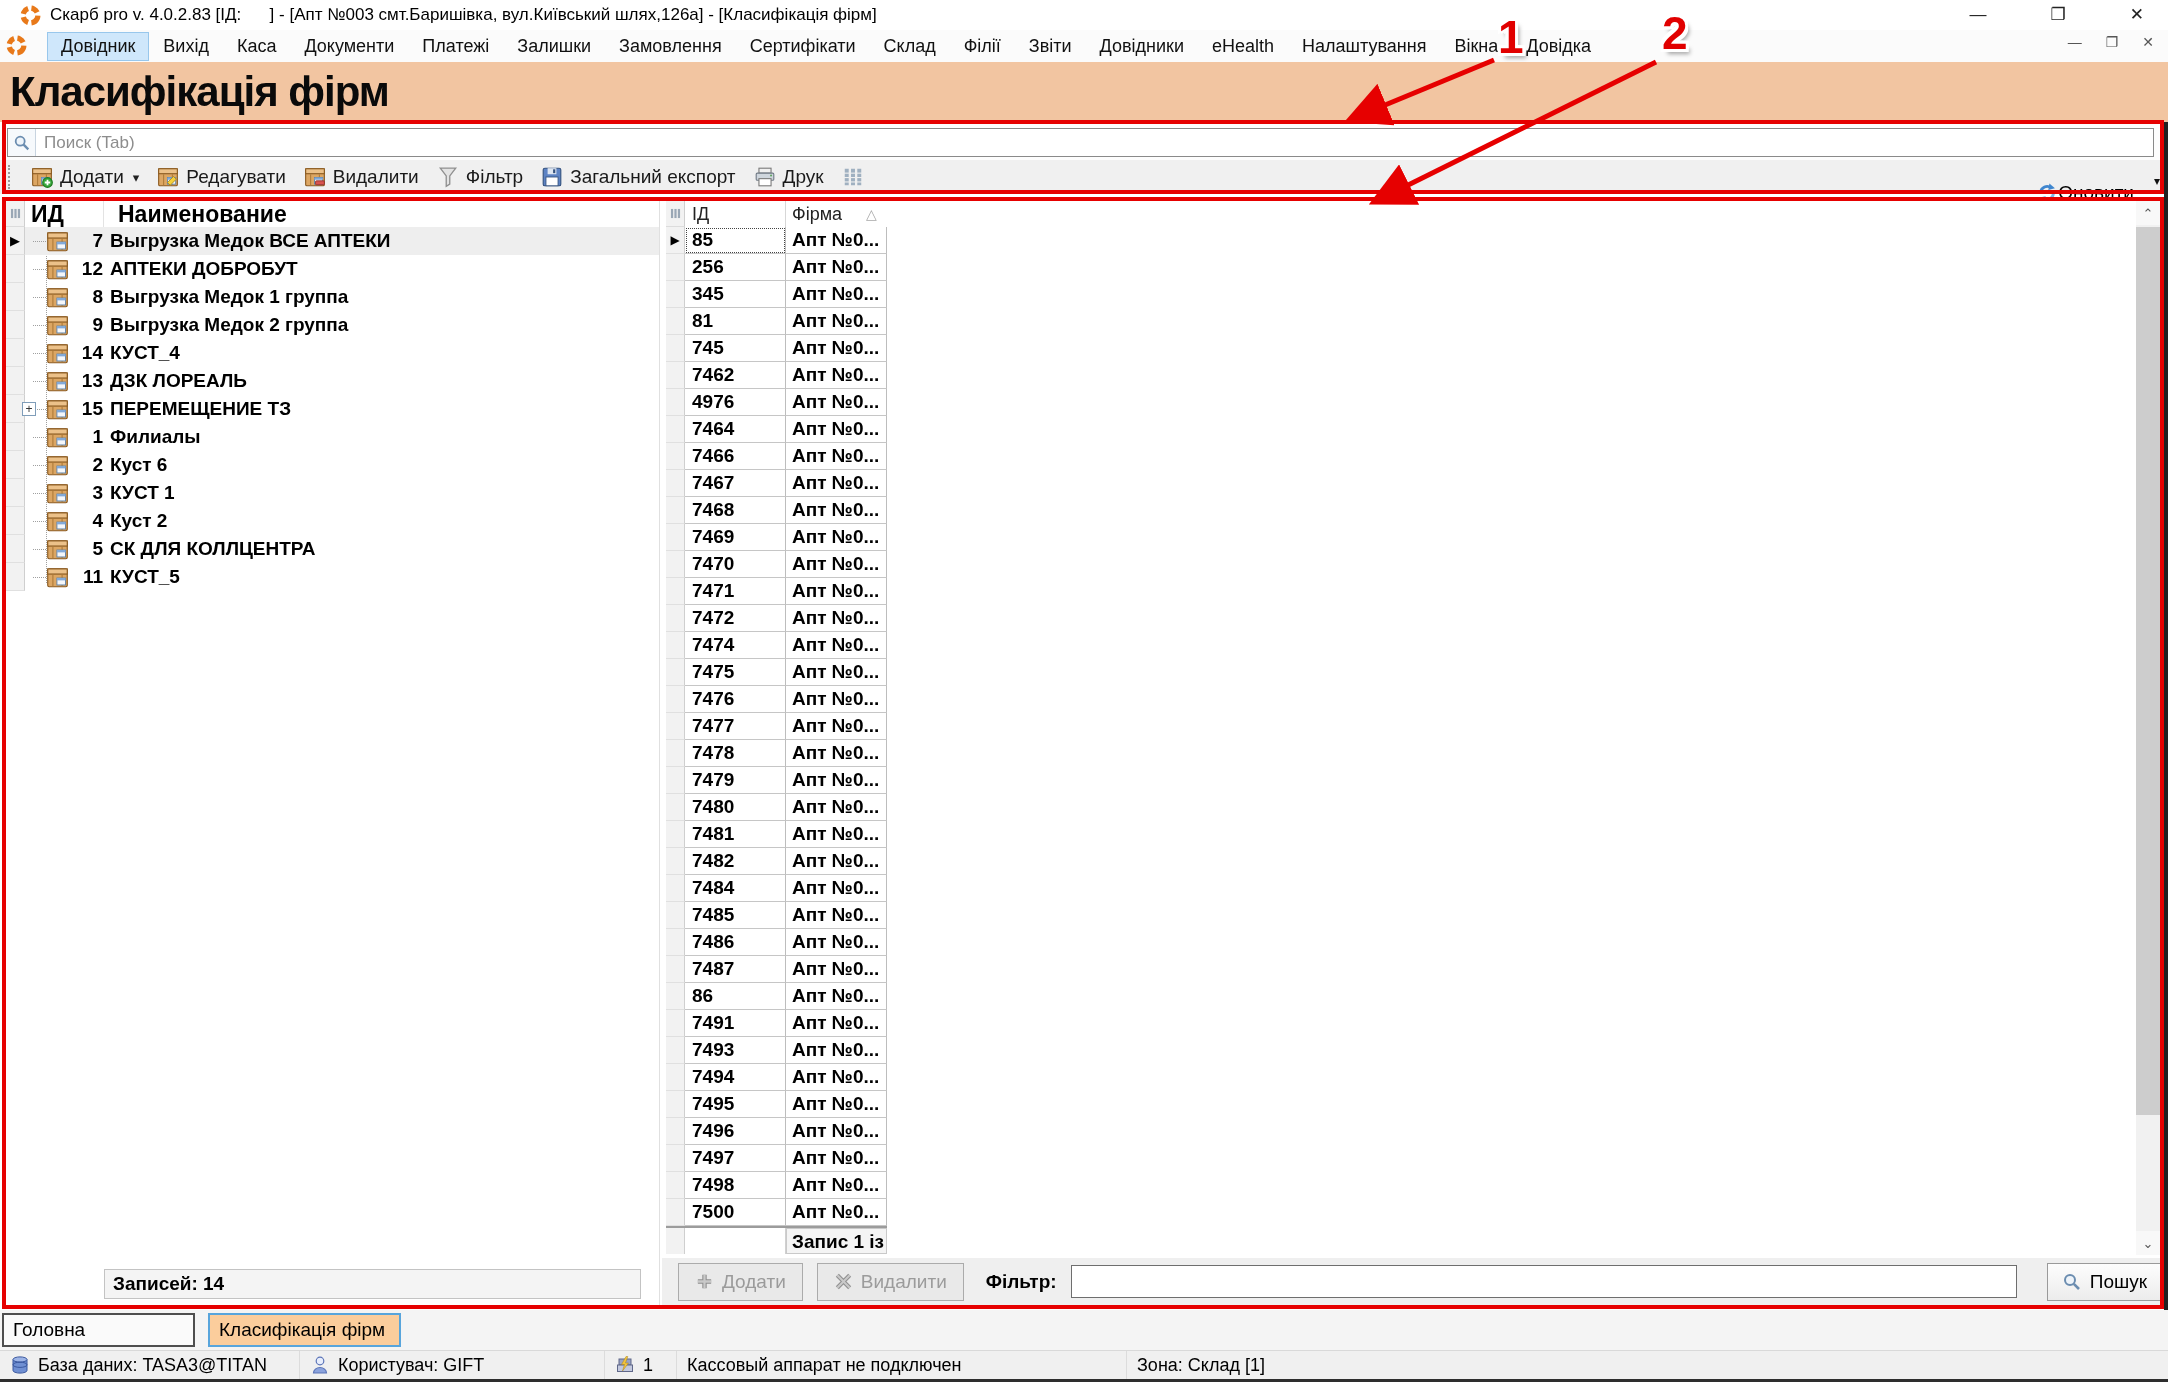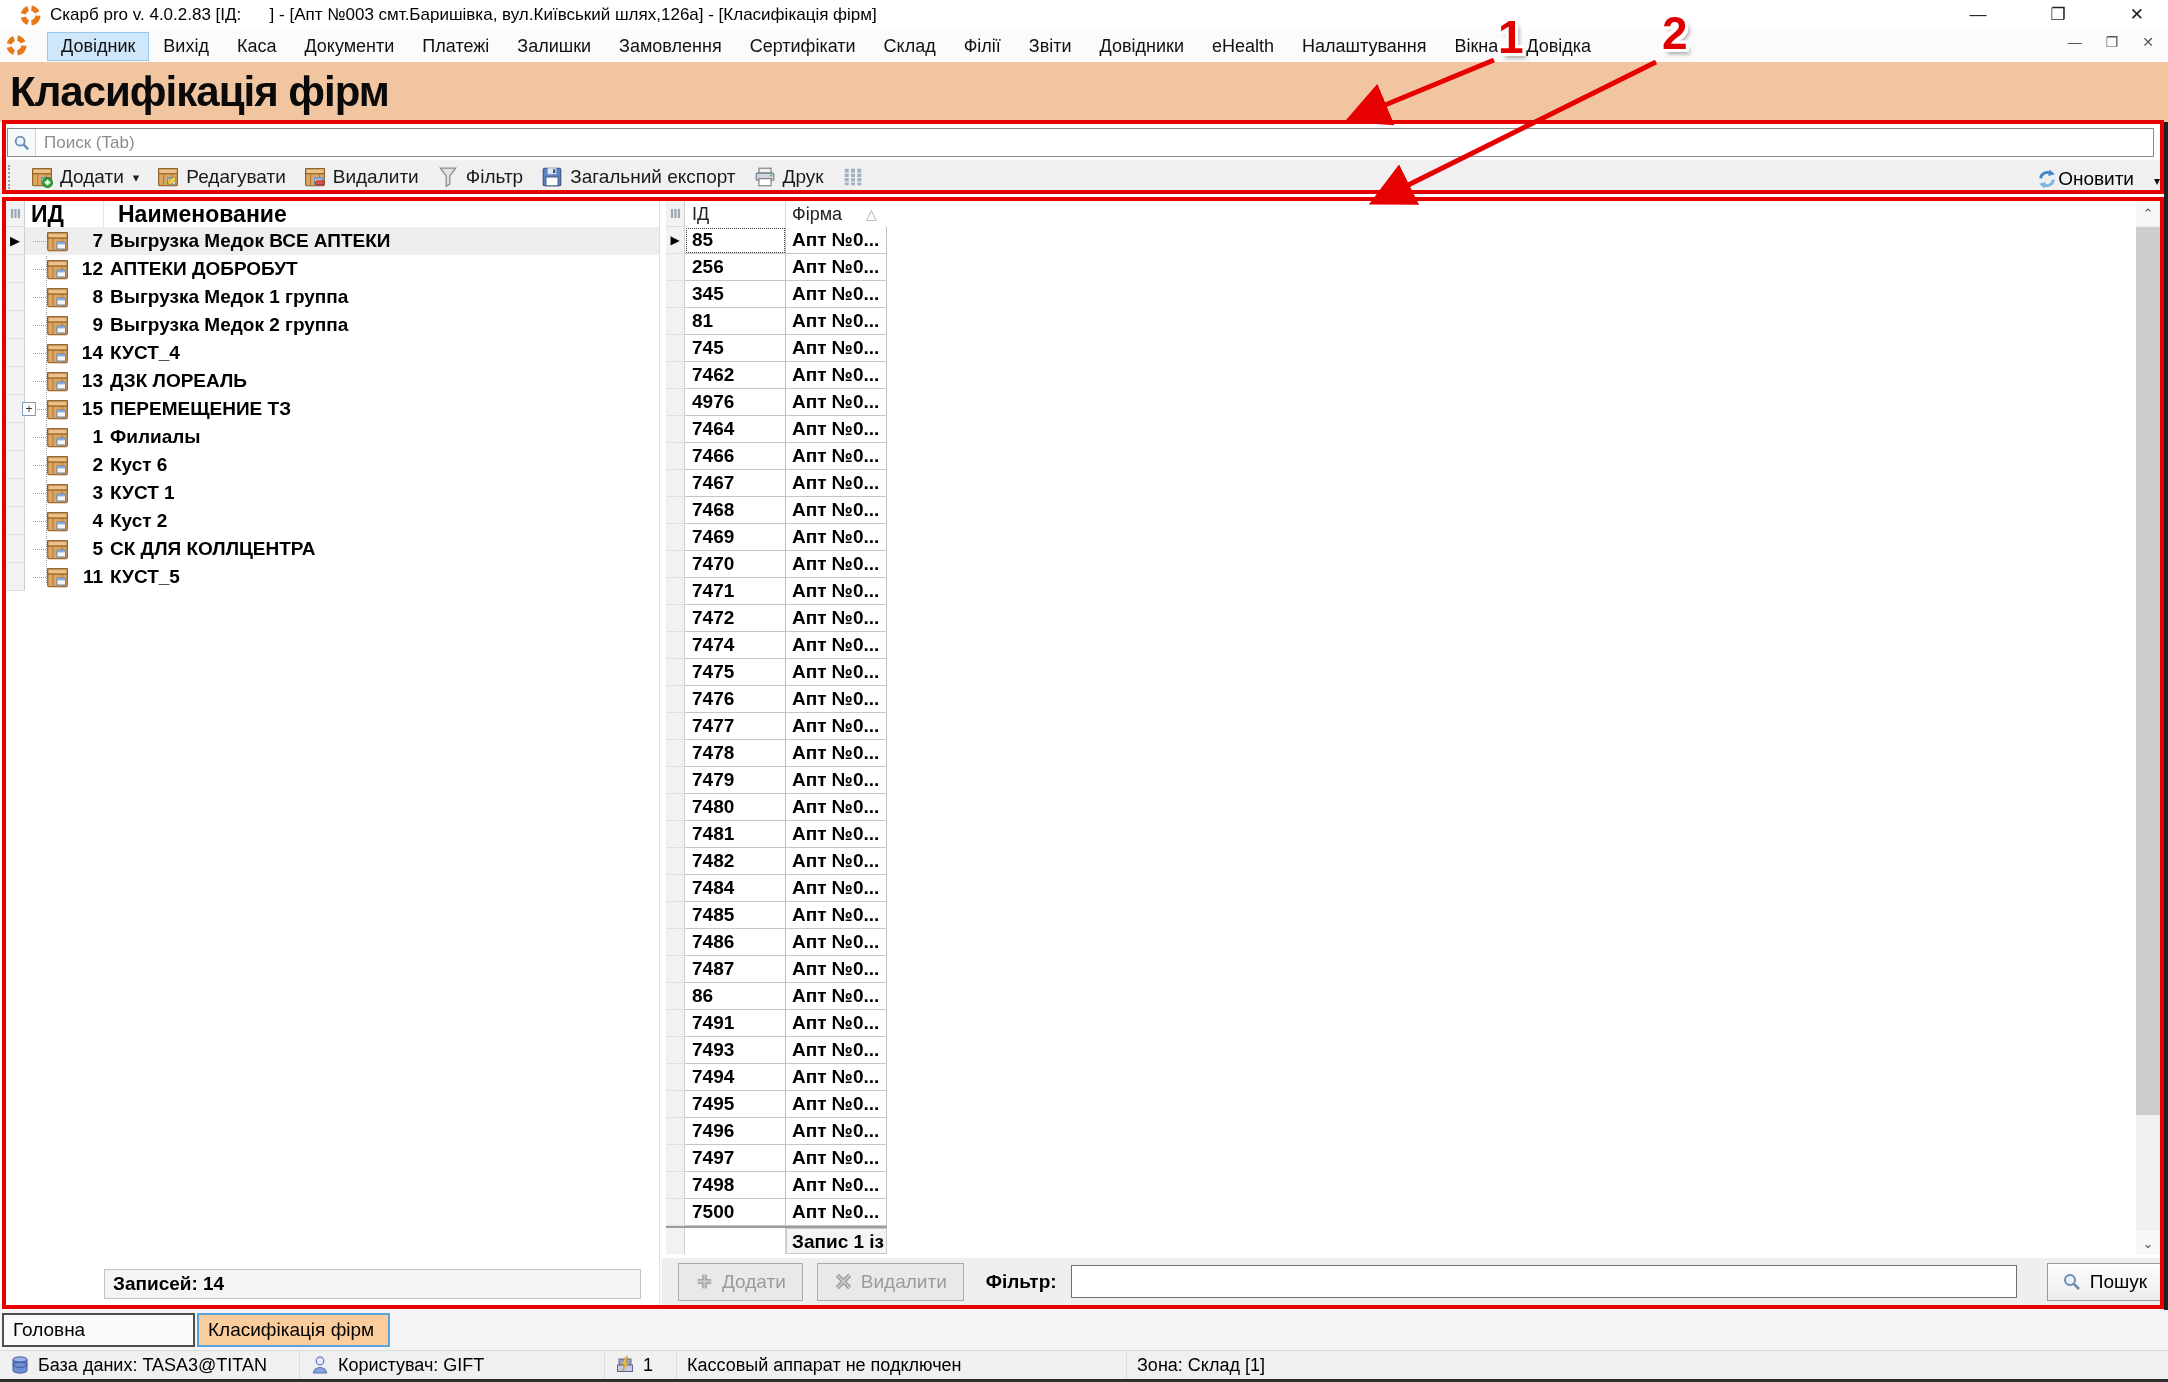--- a/index.html
+++ b/index.html
@@ -39,7 +39,7 @@
   .tb-btn { display:flex; align-items:center; gap:7px; font-size:19px; color:#1a1a1a; padding:3px 9px; }
   .tb-ico { width:22px; height:22px; }
   .caret { font-size:13px; color:#222; margin-left:2px; }
-  .tb-right { position:absolute; right:34px; top:2px; height:34px; display:flex; align-items:center; font-size:19px; }
+  .tb-right { position:absolute; right:34px; top:16px; height:34px; display:flex; align-items:center; font-size:19px; }
   .overflow-caret { position:absolute; right:8px; top:14px; font-size:12px; color:#111; }
   
   .ann-rect { position:absolute; border:4px solid #e60000; z-index:40; pointer-events:none; }

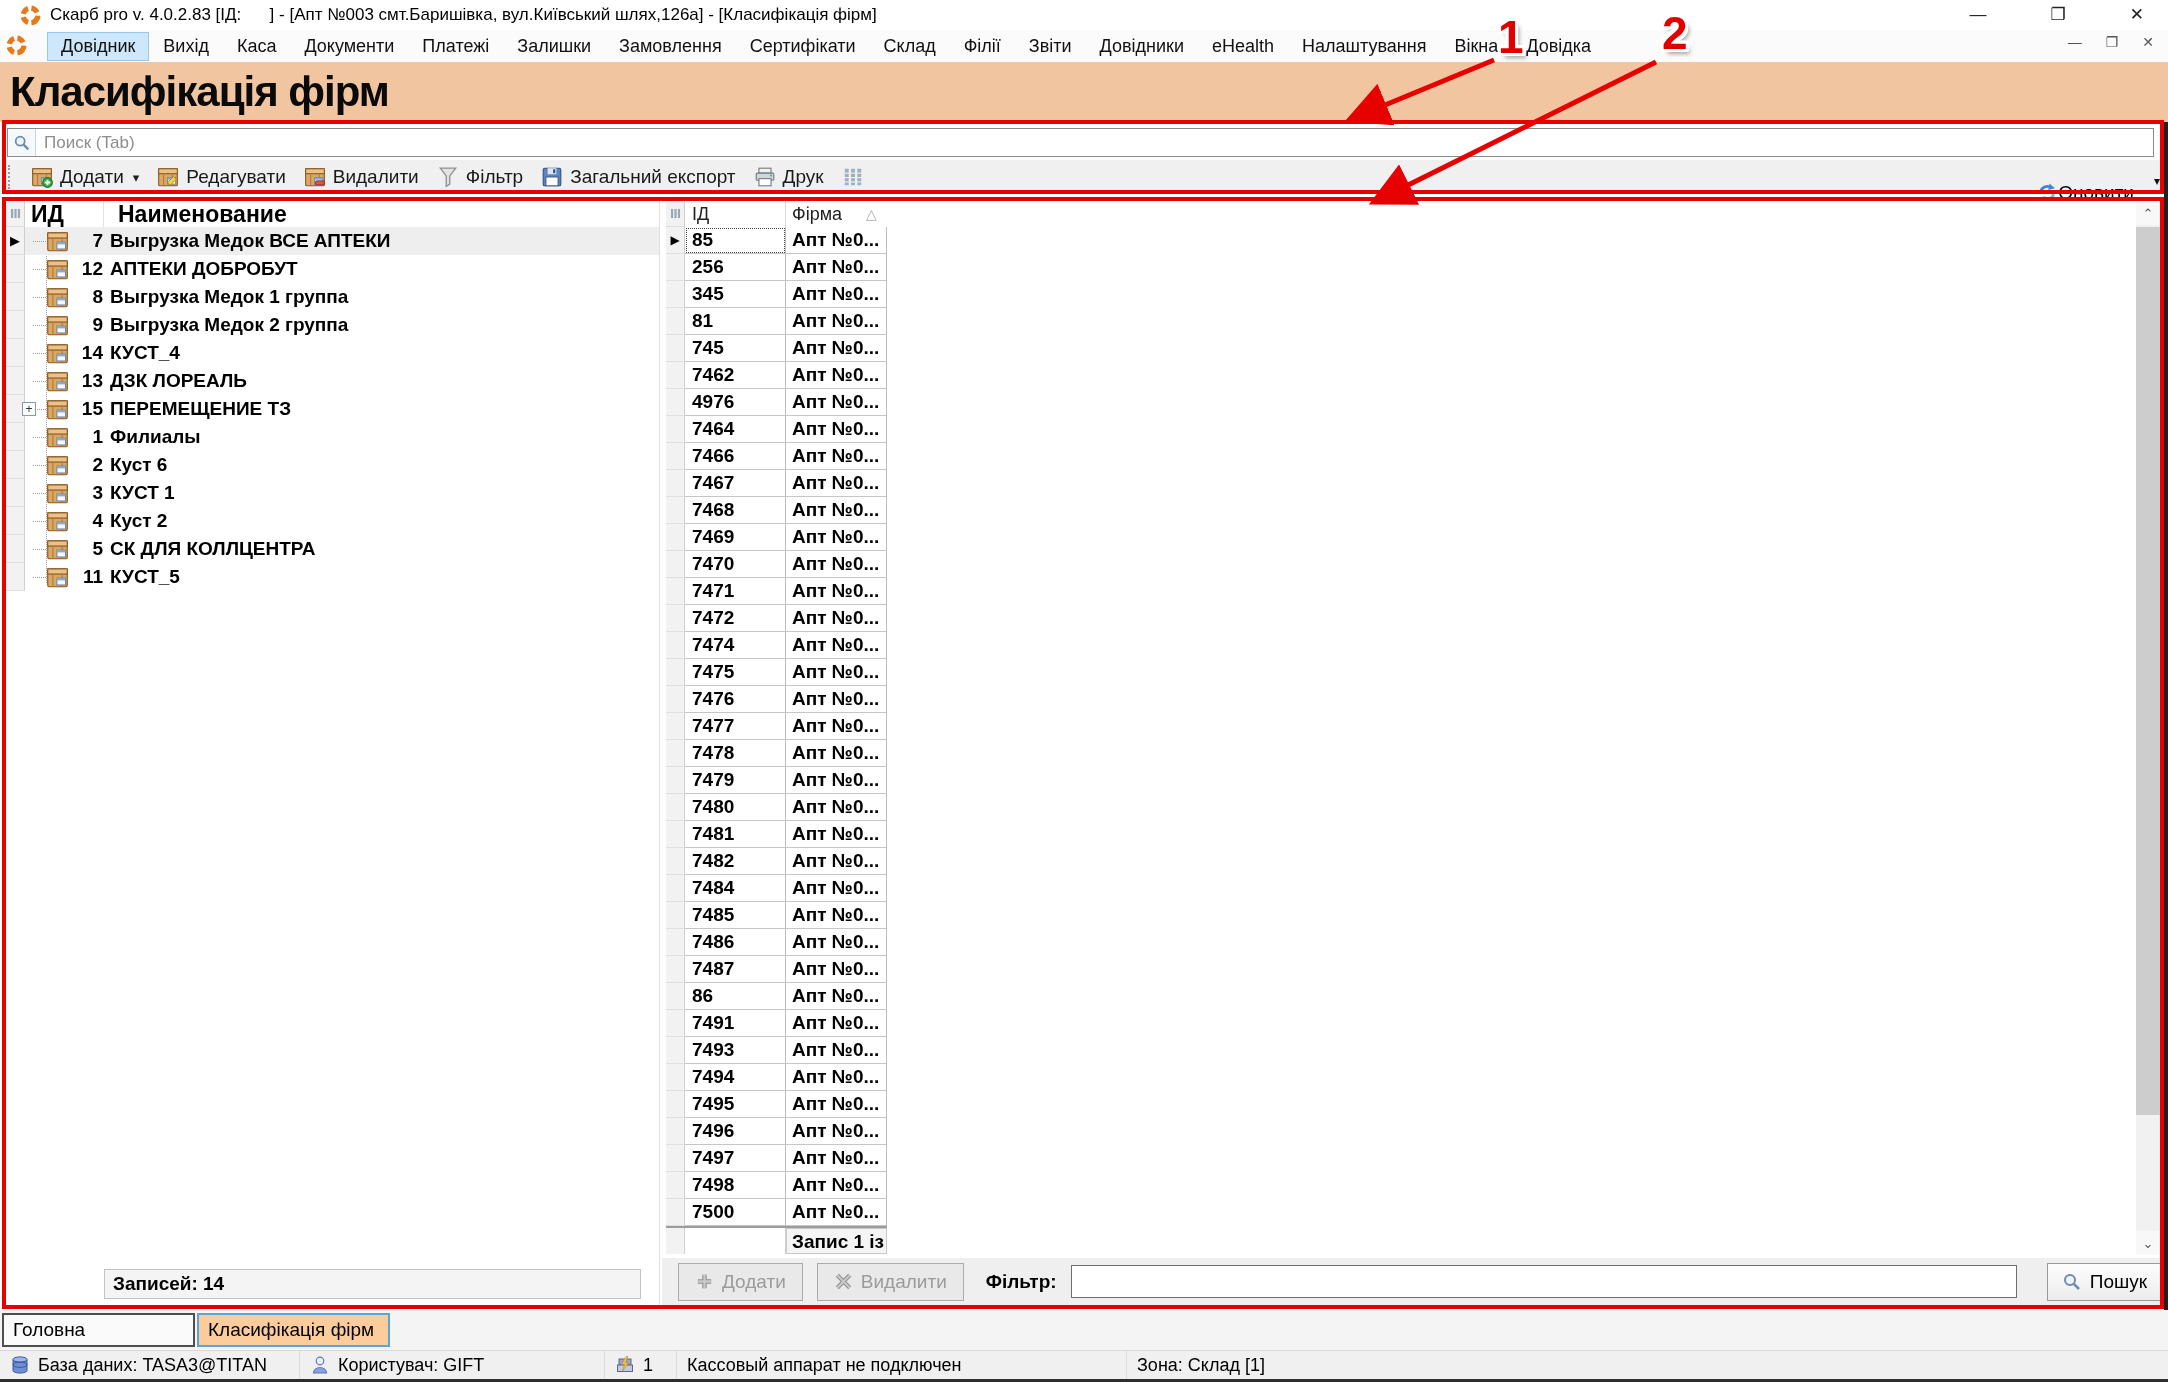--- a/index.html
+++ b/index.html
@@ -109,7 +109,7 @@
   .vs-down { position:absolute; bottom:0; left:0; width:24px; }
   .win-edge-right { position:absolute; right:0; top:122px; width:4px; height:1188px; background:#202020; z-index:45; }
   
-  .tabs-row { position:absolute; left:0; top:1310px; width:2168px; height:40px; background:#f4f4f4; display:flex; align-items:center; gap:2px; padding-left:2px; }
+  .tabs-row { position:absolute; left:0; top:1310px; width:2168px; height:40px; background:#f4f4f4; display:flex; align-items:center; gap:13px; padding-left:2px; }
   .doc-tab { width:193px; height:34px; line-height:30px; font-size:19px; padding-left:9px; background:#fafafa; border:2px solid #4e4e4e; }
   .doc-tab.active { background:#fbcd9c; border:2px solid #58a5dc; }
   

